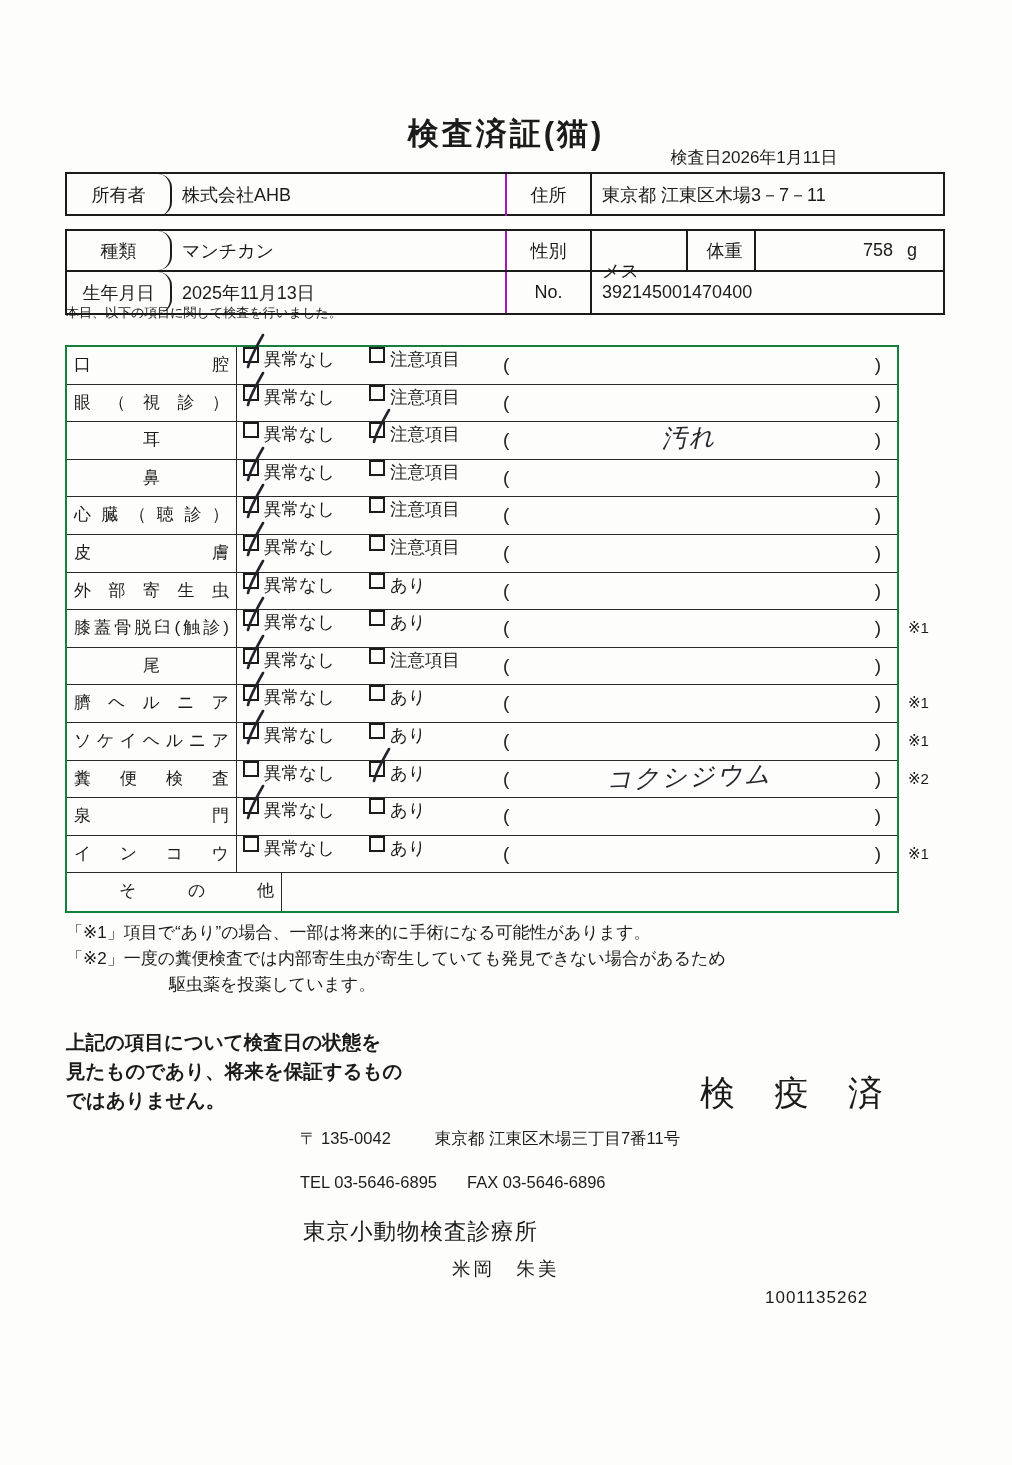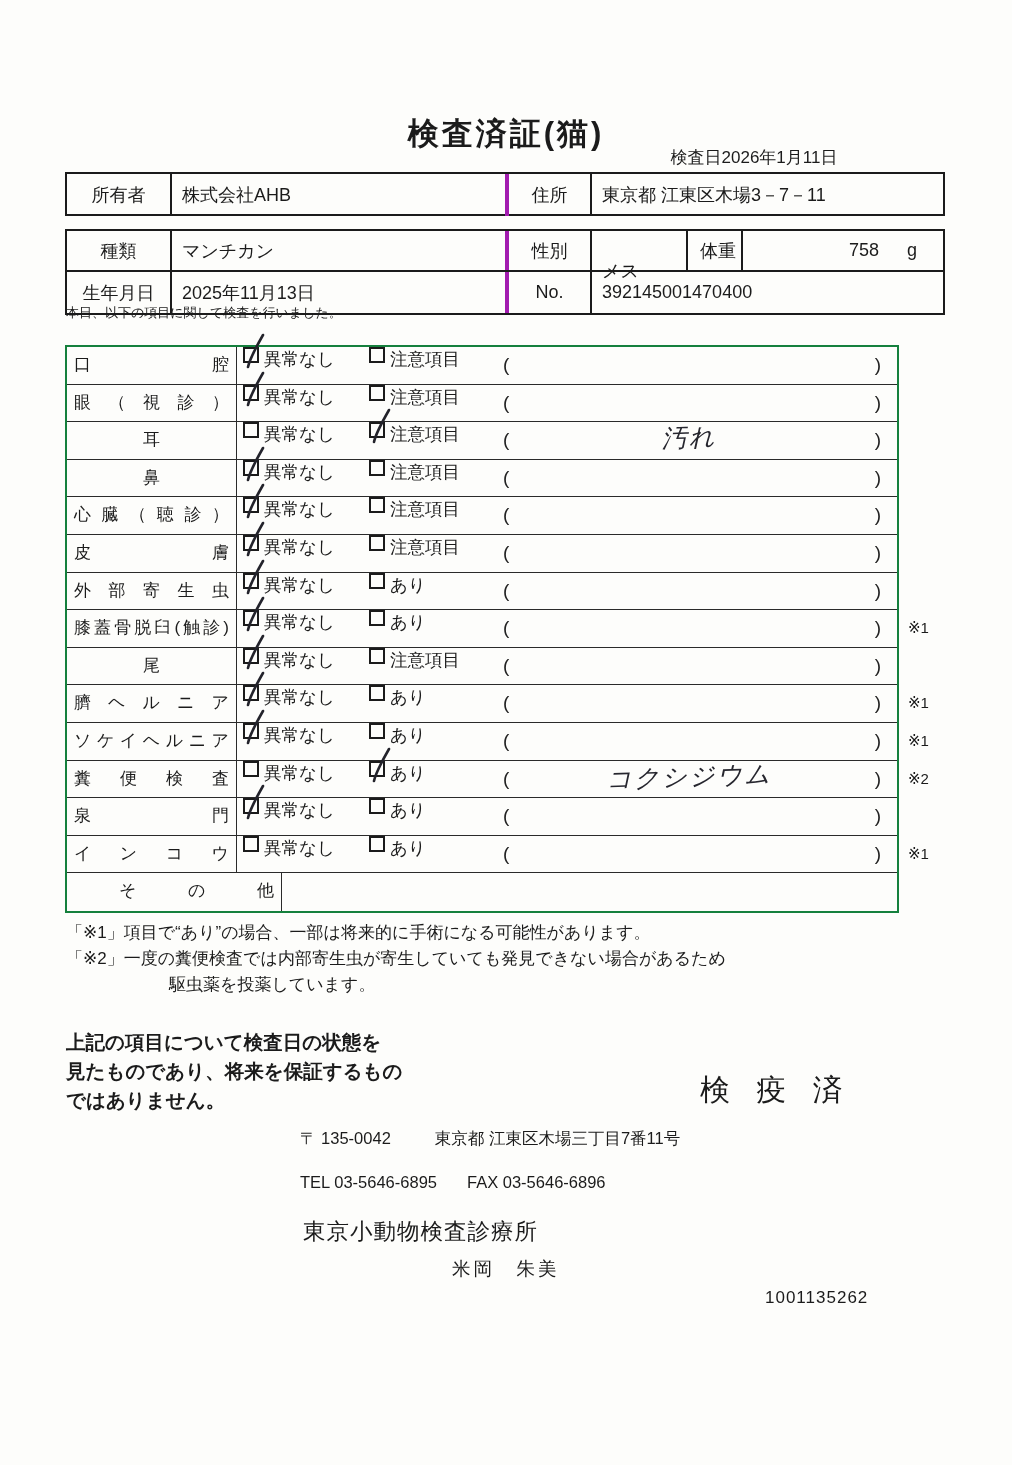--- a/index.html
+++ b/index.html
@@ -27,7 +27,7 @@
   .cell { display:flex; align-items:center; font-size:18px; }
   .cell.lab { justify-content:center; }
   .cell.val { padding-left:10px; }
-  .w-lab1 { width:105px; border-right:2px solid #1b1b1b; }
+  .w-lab1 { width:105px; border-right:2px solid #1b1b1b;border-radius:14px; }
   .w-val1 { width:333px; }
   .w-lab2 { width:87px; border-left:4px solid #a21caf; border-right:2px solid #1b1b1b; }
   .w-sex  { width:94px;margin-top:40px; }

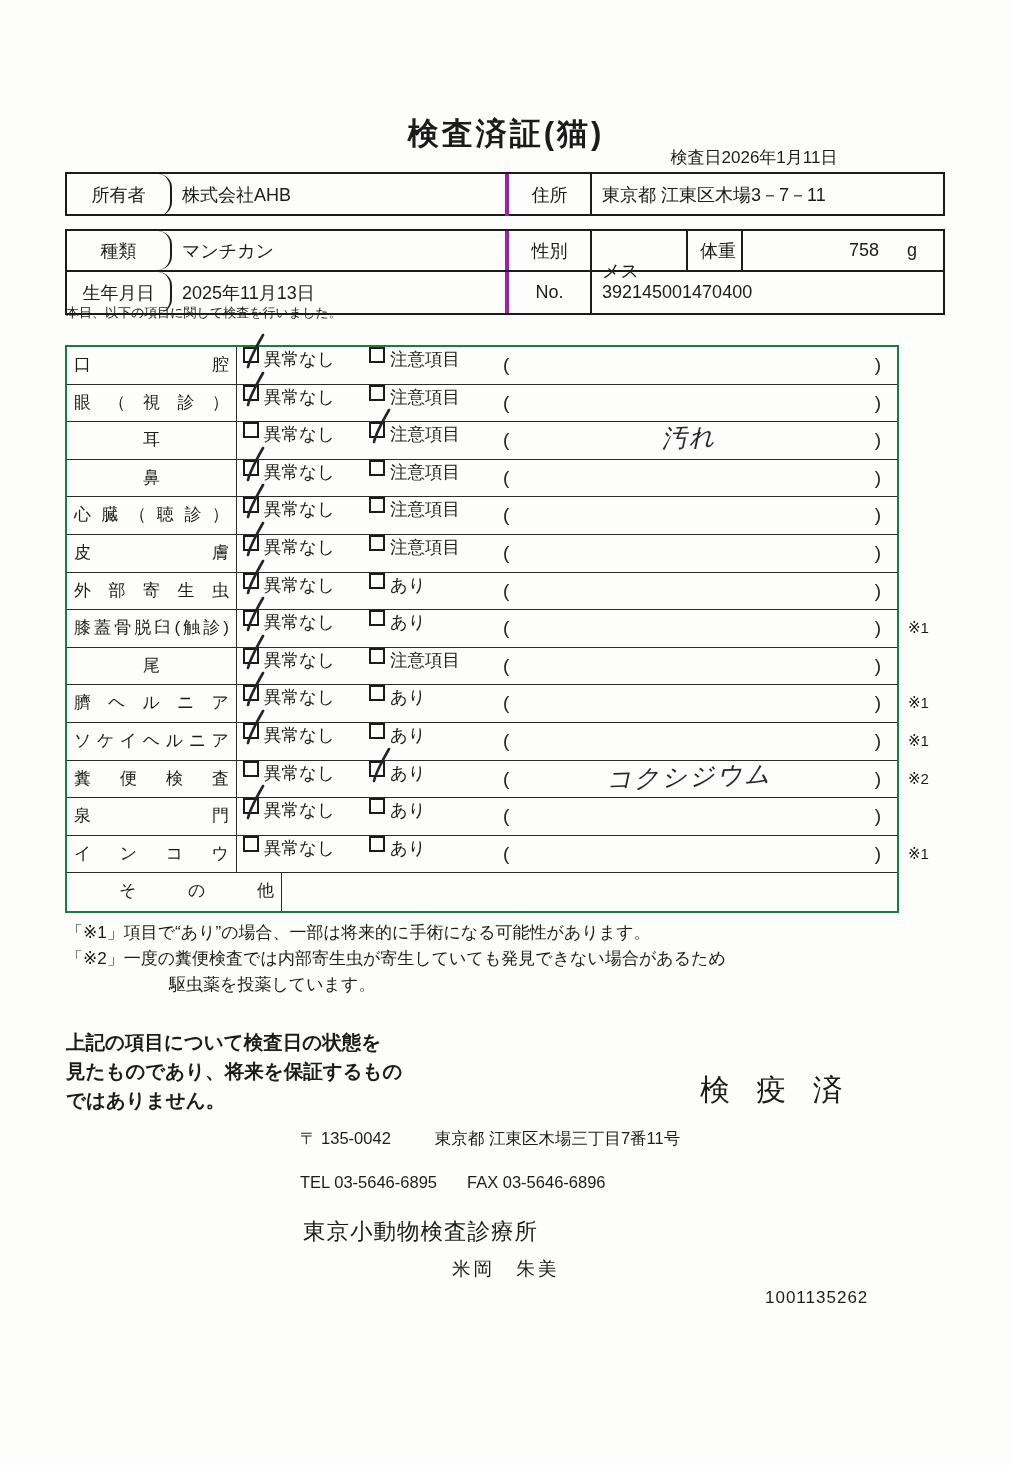--- a/index.html
+++ b/index.html
@@ -29,7 +29,7 @@
   .cell.val { padding-left:10px; }
   .w-lab1 { width:105px; border-right:2px solid #1b1b1b;border-radius:14px; }
   .w-val1 { width:333px; }
-  .w-lab2 { width:87px; border-left:4px solid #a21caf; border-right:2px solid #1b1b1b; }
+  .w-lab2 { width:87px; border-left:2px solid #a21caf; border-right:2px solid #1b1b1b; }
   .w-sex  { width:94px;margin-top:40px; }
   .w-wlab { width:57px; border-left:2px solid #1b1b1b; border-right:2px solid #1b1b1b;padding-left:7px; }
   .w-wval { flex:1; justify-content:flex-end; padding-right:26px; gap:28px; }

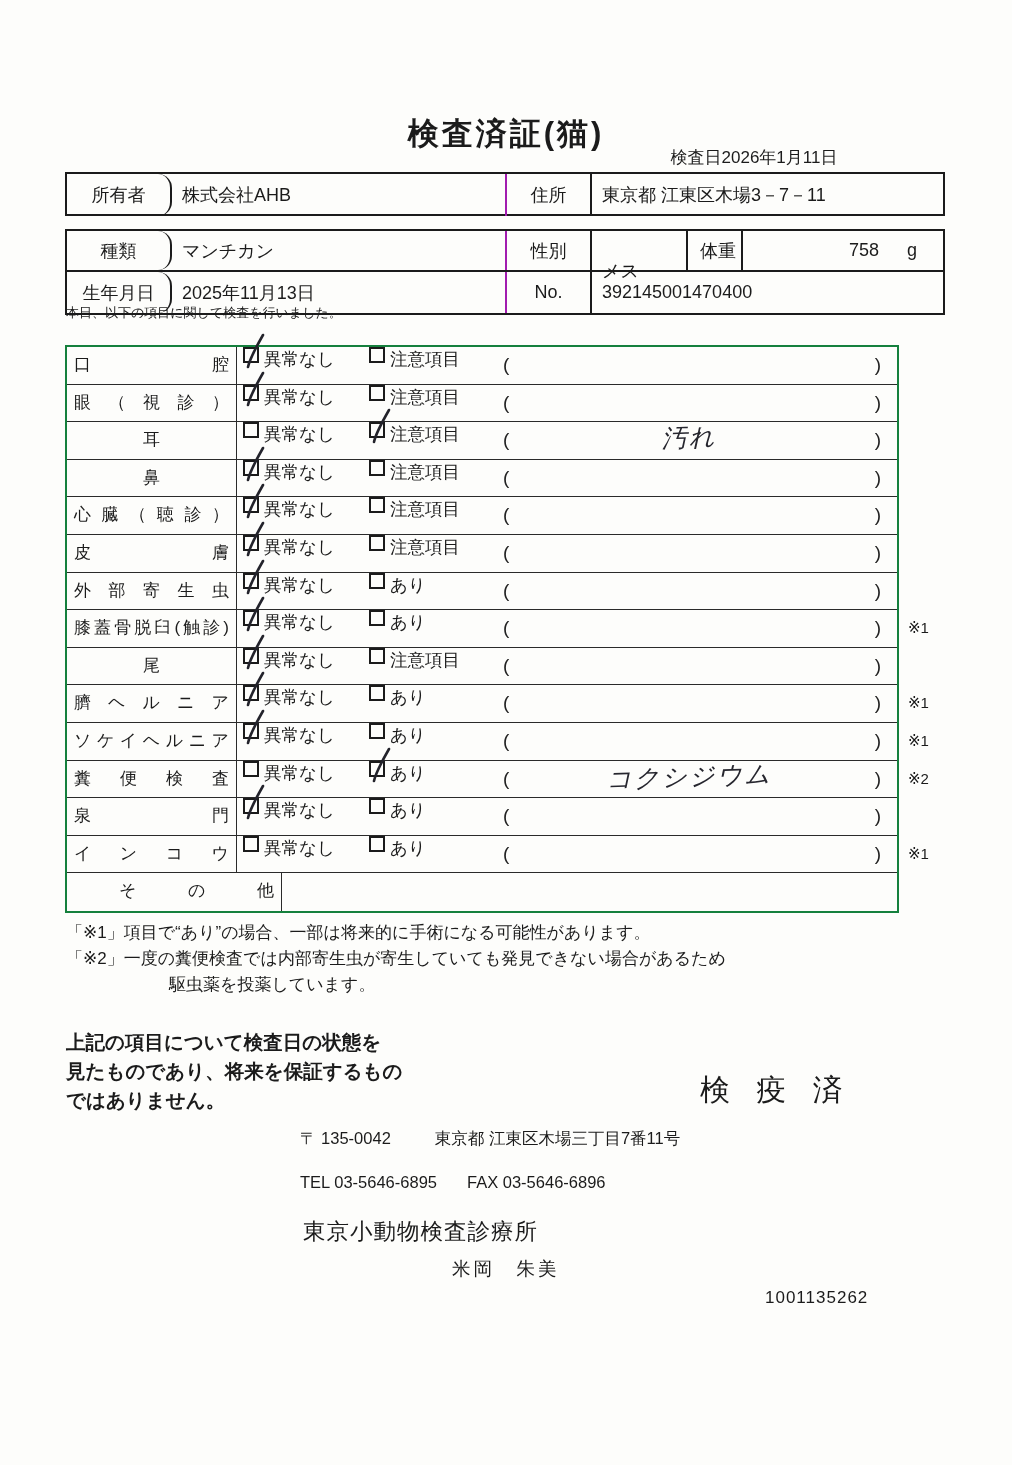--- a/index.html
+++ b/index.html
@@ -31,7 +31,7 @@
   .w-val1 { width:333px; }
   .w-lab2 { width:87px; border-left:2px solid #a21caf; border-right:2px solid #1b1b1b; }
   .w-sex  { width:94px;margin-top:40px; }
-  .w-wlab { width:57px; border-left:2px solid #1b1b1b; border-right:2px solid #1b1b1b;padding-left:7px; }
+  .w-wlab { width:70px; border-left:2px solid #1b1b1b; border-right:2px solid #1b1b1b;padding-left:7px; }
   .w-wval { flex:1; justify-content:flex-end; padding-right:26px; gap:28px; }
   .w-rest { flex:1; }
   .intro { position:absolute; top:304px; left:66px; font-size:13px; font-weight:400; }

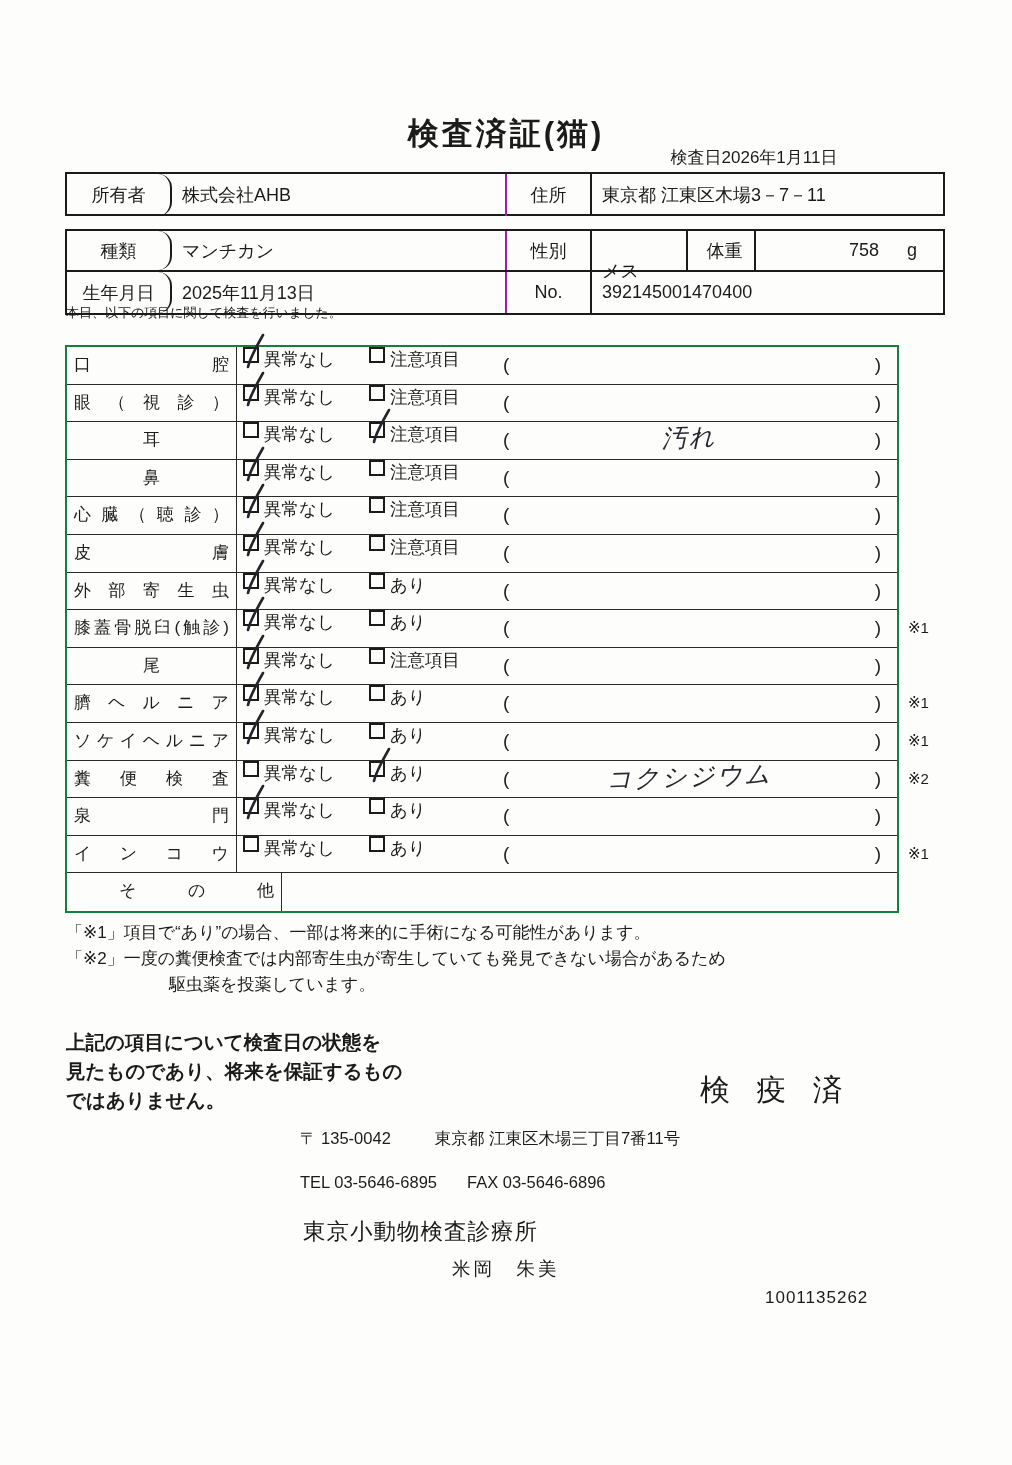--- a/index.html
+++ b/index.html
@@ -32,7 +32,7 @@
   .w-lab2 { width:87px; border-left:2px solid #a21caf; border-right:2px solid #1b1b1b; }
   .w-sex  { width:94px;margin-top:40px; }
   .w-wlab { width:70px; border-left:2px solid #1b1b1b; border-right:2px solid #1b1b1b;padding-left:7px; }
-  .w-wval { flex:1; justify-content:flex-end; padding-right:26px; gap:28px; }
+  .w-wval { flex:1; justify-content:flex-end; padding-right:26px; gap:14px; }
   .w-rest { flex:1; }
   .intro { position:absolute; top:304px; left:66px; font-size:13px; font-weight:400; }
   

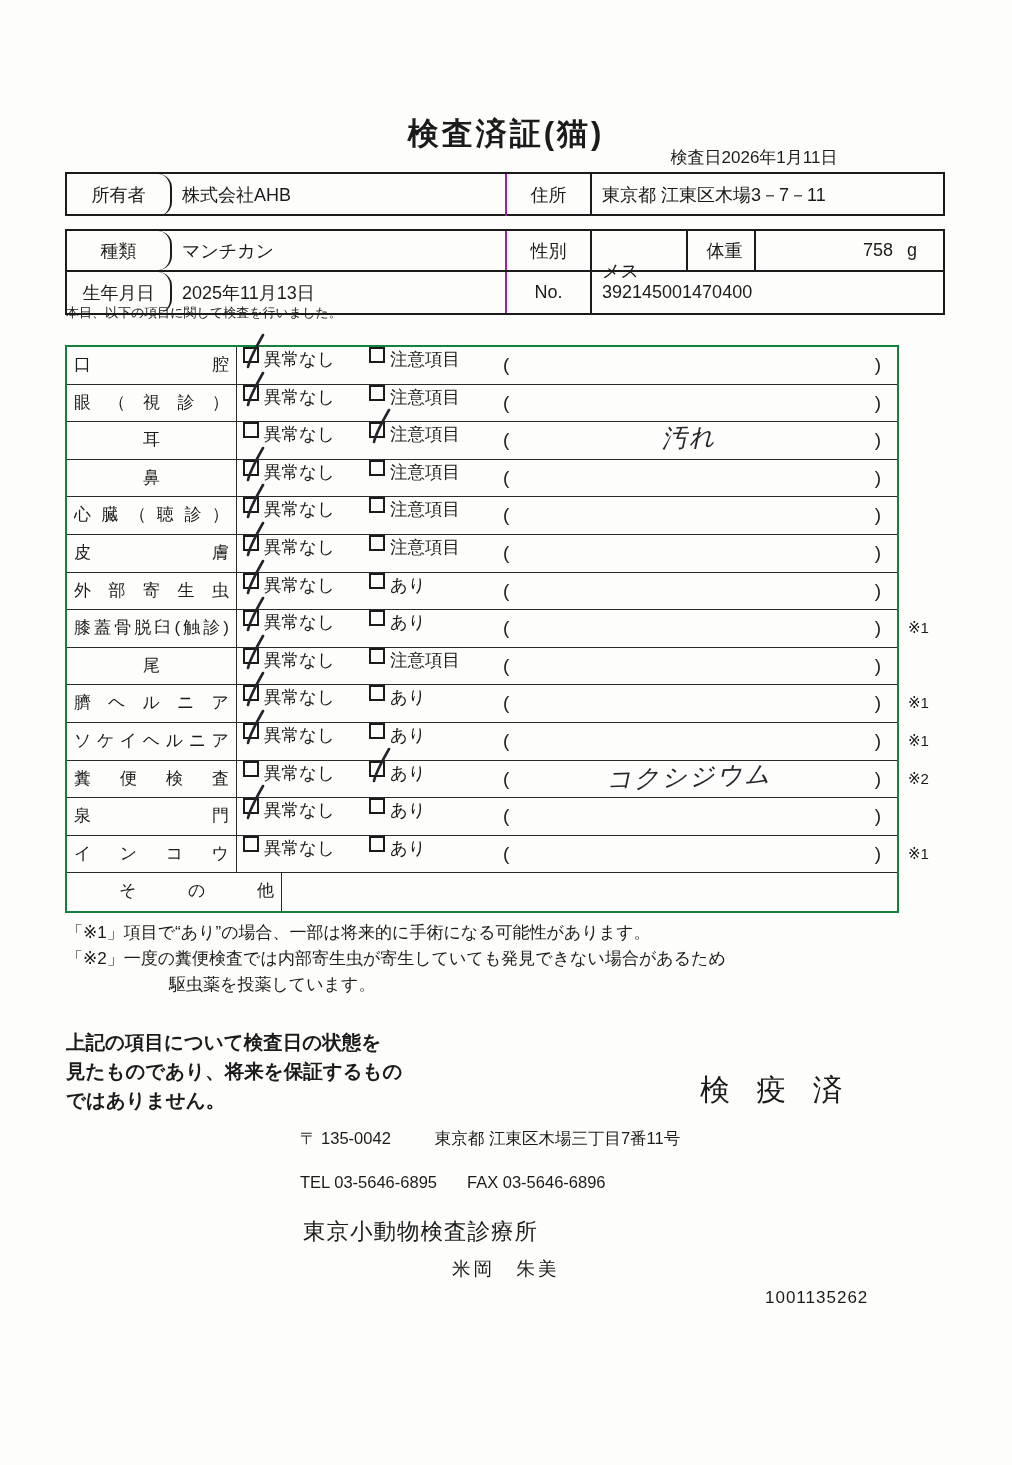--- a/index.html
+++ b/index.html
@@ -68,7 +68,7 @@
   .footnotes { position:absolute; top:920px; left:66px; font-size:17px; line-height:26px; font-weight:500; }
   .footnote-line.indent { padding-left:103px; }
   .disclaimer { position:absolute; top:1028px; left:66px; font-size:19.5px; line-height:29px; font-weight:600; }
-  .stamp { position:absolute; top:1070px; left:700px; font-size:30px; letter-spacing:9px; font-weight:500; }
+  .stamp { position:absolute; top:1070px; left:700px; font-size:35px; letter-spacing:9px; font-weight:500;font-family:Liberation Mono, monospace; }
   .postal-line { position:absolute; top:1128px; left:300px; font-size:16.5px; display:flex; gap:44px; font-weight:500; }
   .tel-line { position:absolute; top:1173px; left:300px; font-size:16.5px; display:flex; gap:30px; font-weight:500; }
   .clinic-name { position:absolute; top:1216px; left:303px; font-size:22.5px; letter-spacing:1px; font-weight:500; }

